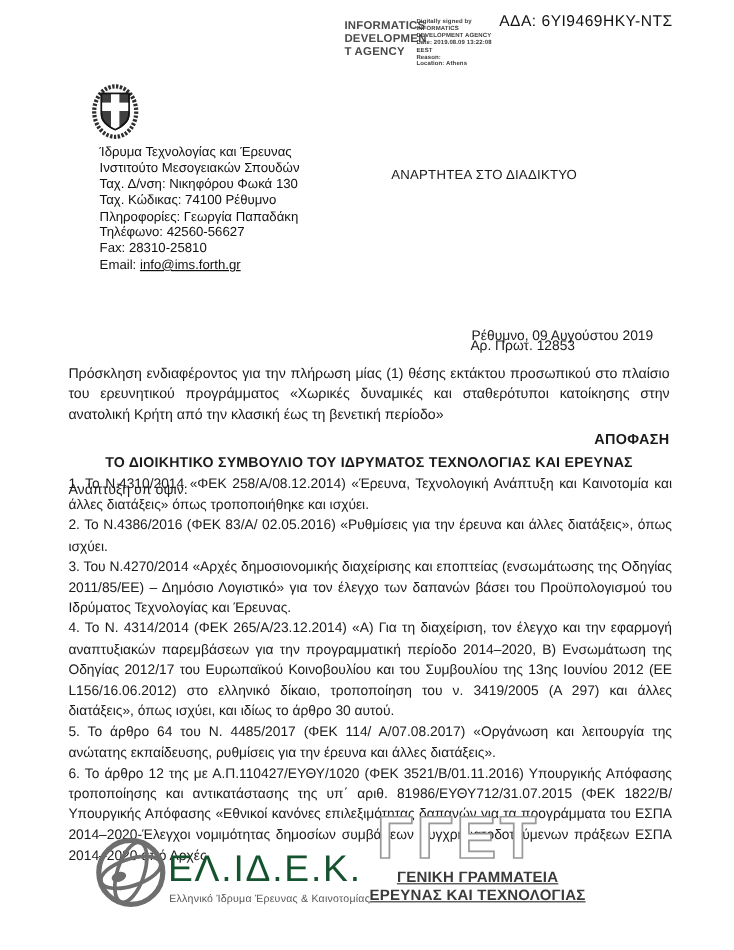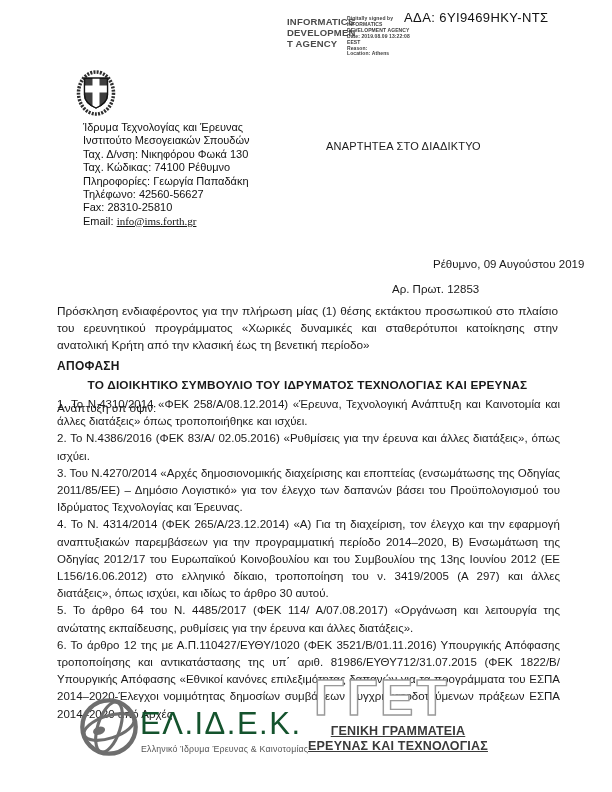--- a/index.html
+++ b/index.html
@@ -7,7 +7,7 @@
     position:relative;width:612px;height:792px;background:#ffffff;
     font-family:"Liberation Sans",sans-serif;color:#1a1a1a;overflow:hidden;
   }
-  .ada{position:absolute;left:404px;top:10px;font-size:13px;letter-spacing:.4px;color:#111;}
+  .ada{position:absolute;left:416px;top:10px;font-size:13px;letter-spacing:.4px;color:#111;}
   .stamp-big{position:absolute;left:287px;top:16px;width:60px;font-size:9.5px;font-weight:bold;
     color:#4a4a4a;line-height:11px;letter-spacing:.2px;}
   .stamp-small{position:absolute;left:347px;top:16px;font-size:5px;line-height:5.9px;color:#3d3d3d;

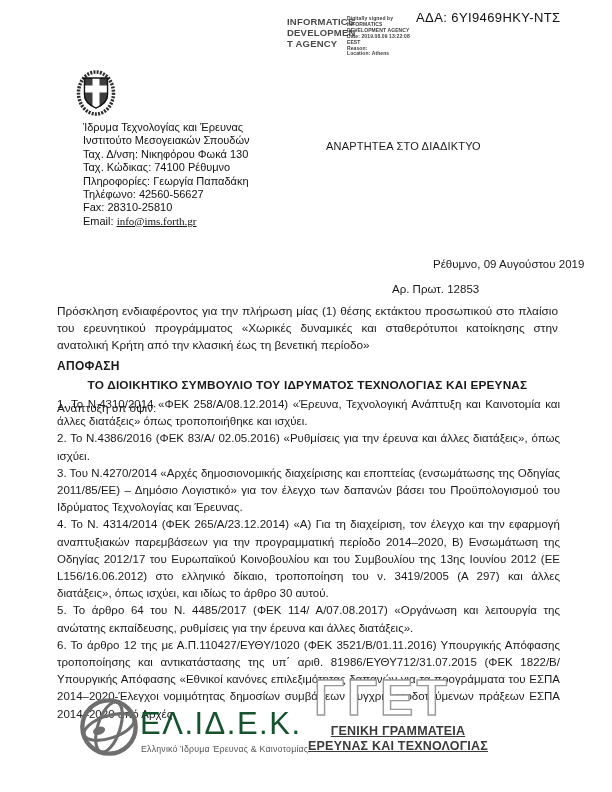--- a/index.html
+++ b/index.html
@@ -15,7 +15,7 @@
   .emblem{position:absolute;left:76px;top:70px;}
   .letterhead{position:absolute;left:63px;top:121px;font-size:11px;line-height:13.4px;color:#111;}
   .letterhead .lh-line{white-space:nowrap;margin-left:20px;}
-  .letterhead a{color:#111;text-decoration:underline;cursor:pointer;font-family:Liberation Serif, serif;}
+  .letterhead a{color:#111;text-decoration:underline;cursor:pointer;}
   .posting{position:absolute;left:326px;top:140px;font-size:11px;letter-spacing:.2px;}
   .date-line{position:absolute;left:393px;top:258px;font-size:11.5px;margin-left:40px;}
   .protocol{position:absolute;left:392px;top:283px;font-size:11.5px;}

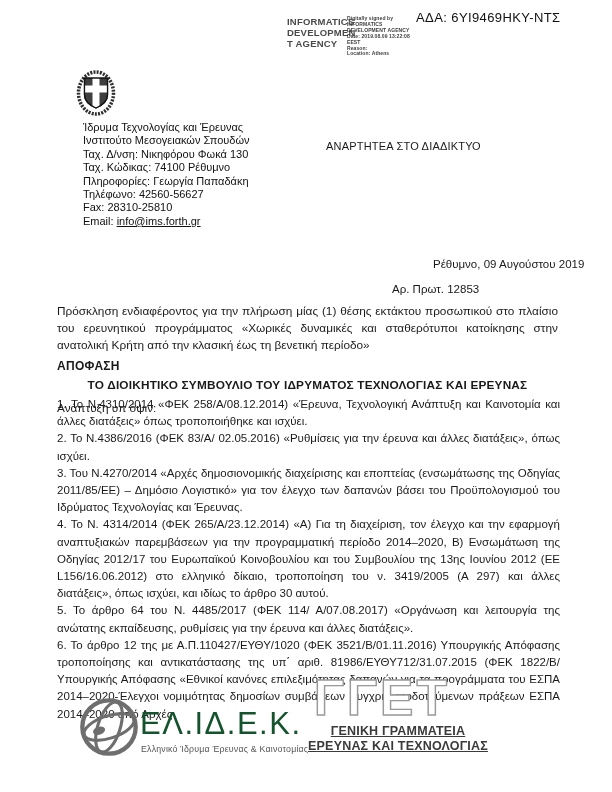--- a/index.html
+++ b/index.html
@@ -17,7 +17,7 @@
   .letterhead .lh-line{white-space:nowrap;margin-left:20px;}
   .letterhead a{color:#111;text-decoration:underline;cursor:pointer;}
   .posting{position:absolute;left:326px;top:140px;font-size:11px;letter-spacing:.2px;}
-  .date-line{position:absolute;left:393px;top:258px;font-size:11.5px;margin-left:40px;}
+  .date-line{position:absolute;left:393px;top:274px;font-size:11.5px;}
   .protocol{position:absolute;left:392px;top:283px;font-size:11.5px;}
   .subject{position:absolute;left:57px;top:303px;width:501px;font-size:11.8px;line-height:17px;
     text-align:justify;}

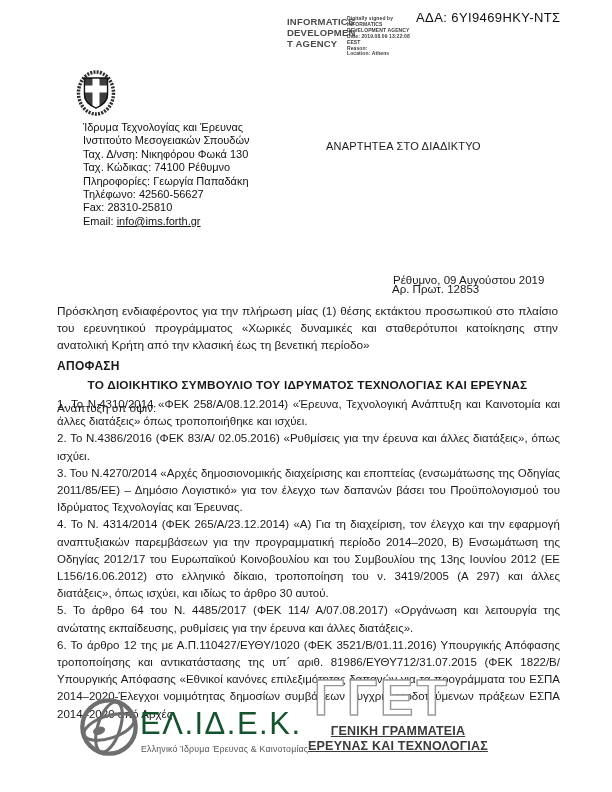--- a/index.html
+++ b/index.html
@@ -21,7 +21,7 @@
   .protocol{position:absolute;left:392px;top:283px;font-size:11.5px;}
   .subject{position:absolute;left:57px;top:303px;width:501px;font-size:11.8px;line-height:17px;
     text-align:justify;}
-  .h-apofasi{position:absolute;left:57px;top:359px;width:501px;text-align:left;font-size:12px;
+  .h-apofasi{position:absolute;left:57px;top:359px;width:501px;text-align:right;font-size:12px;
     font-weight:600;letter-spacing:.3px;}
   .h-board{position:absolute;left:57px;top:378px;width:501px;text-align:center;font-size:11.8px;
     font-weight:700;letter-spacing:.2px;}

